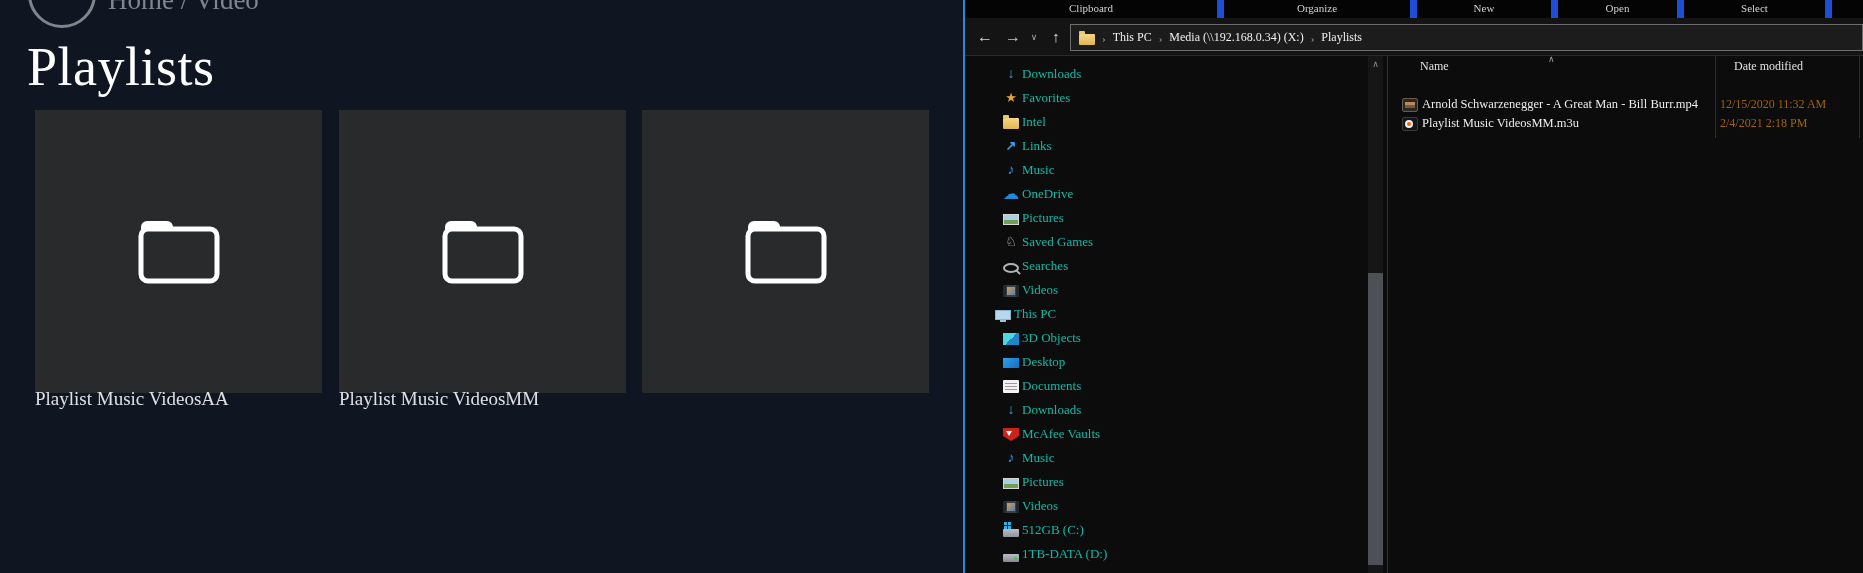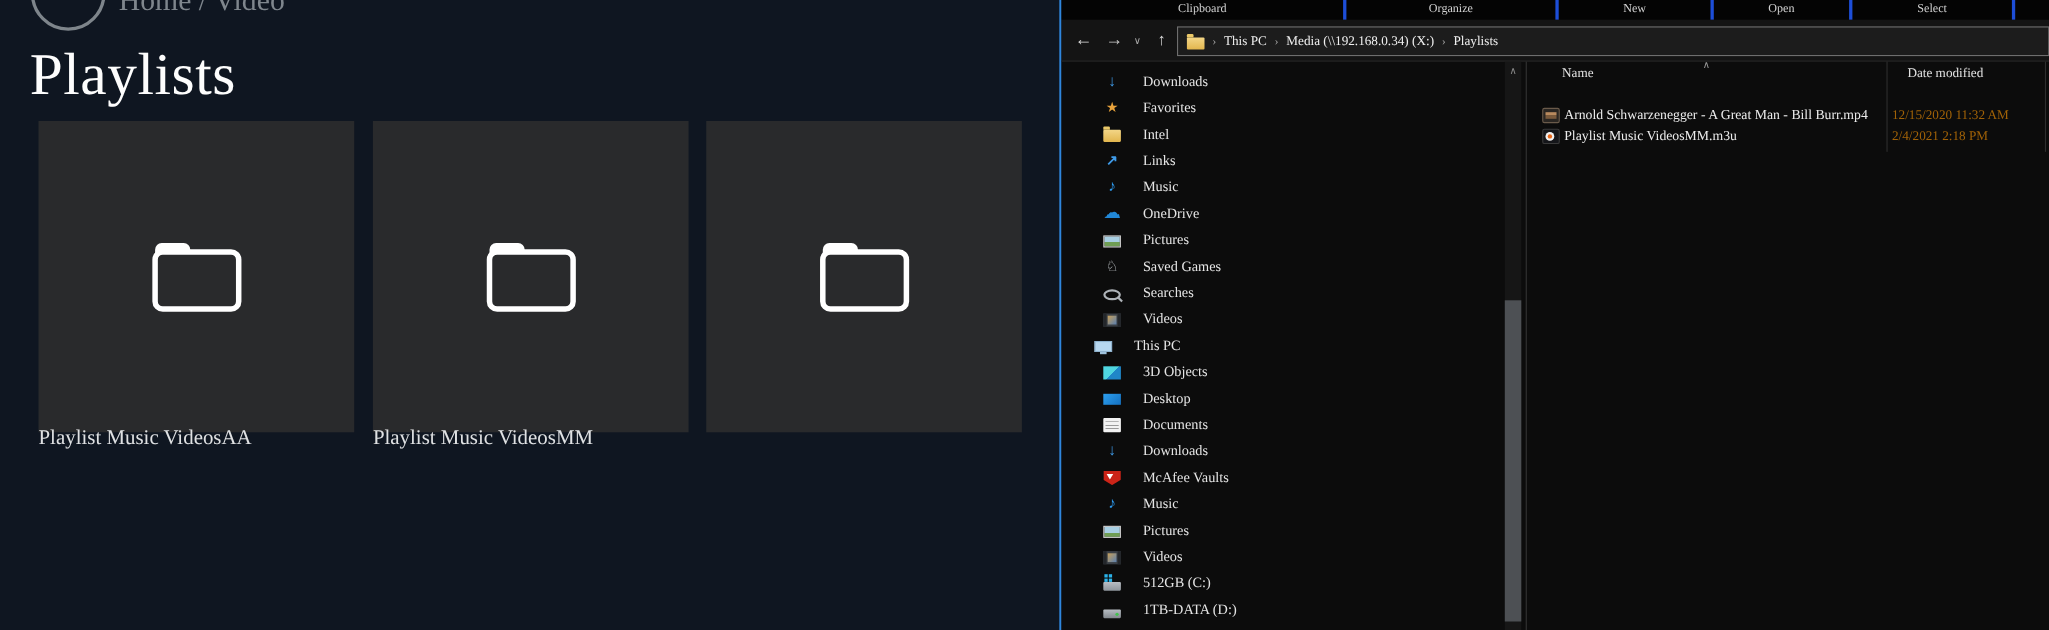--- a/index.html
+++ b/index.html
@@ -24,7 +24,7 @@
   
   #ribbon{position:absolute;left:0;top:0;right:0;height:18px;background:#040404;display:flex;}
   .rgroup{height:18px;line-height:17px;text-align:center;font-size:11px;color:#d2d2d2;
-          border-right:3px solid #1d4ed8;box-sizing:border-box;}
+          border-right:7px solid #1d4ed8;box-sizing:border-box;}
   .rg0{width:259px}.rg1{width:193px}.rg2{width:141px}.rg3{width:126px}.rg4{width:148px}.rgfill{flex:1;border-right:none;}
   
   #navrow{position:absolute;left:0;top:18px;right:0;height:37px;background:#141414;}

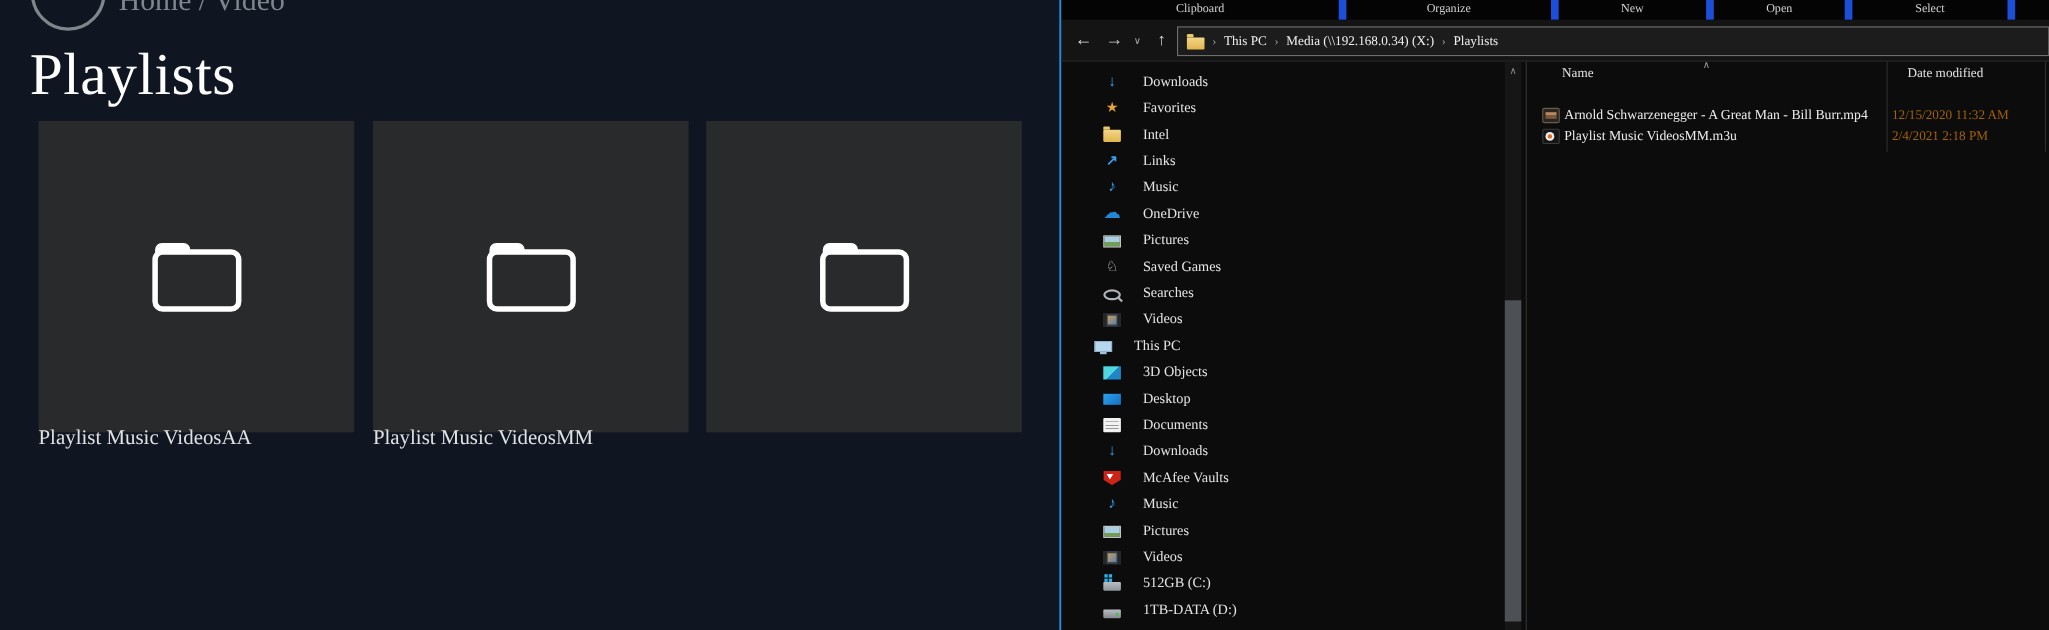--- a/index.html
+++ b/index.html
@@ -42,7 +42,7 @@
   #content{position:absolute;left:0;top:55px;right:0;bottom:0;background:#0c0c0c;border-top:1px solid #2a2a2a;}
   
   #navpane{position:absolute;left:0;top:0;width:422px;bottom:0;overflow:hidden;}
-  .nav-item{position:absolute;left:0;height:24px;display:flex;align-items:center;gap:20px;font-size:13px;color:#e5e5e5;}
+  .nav-item{position:absolute;left:0;height:24px;display:flex;align-items:center;gap:3px;font-size:13px;color:#14b8a6;}
   .nav-item.lvl1{padding-left:38px;}
   .nav-item.lvl0{padding-left:30px;}
   #pane-divider{position:absolute;left:422px;top:0;width:1px;bottom:0;background:#333;}

